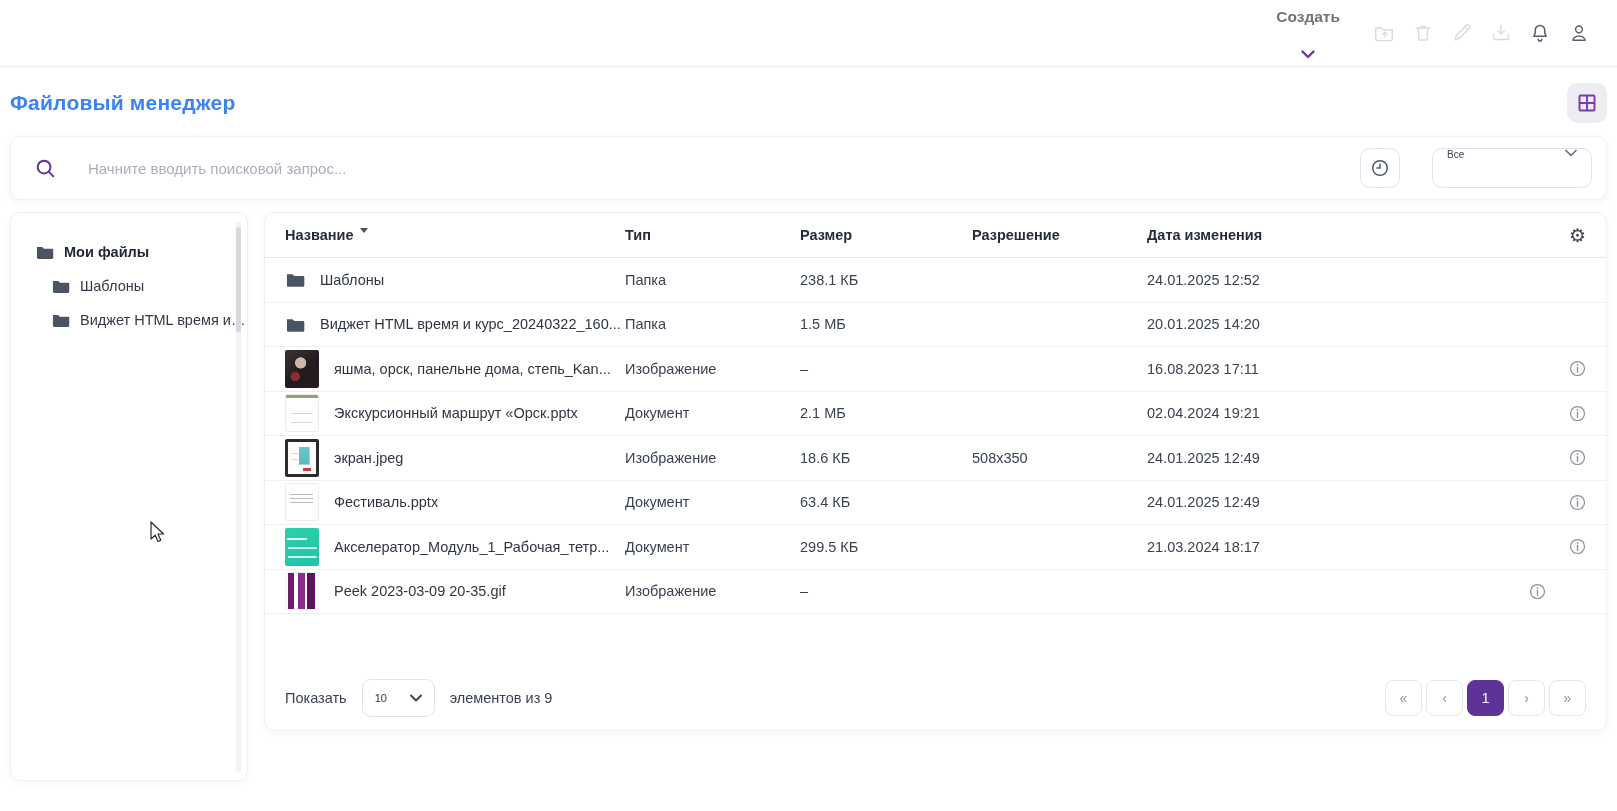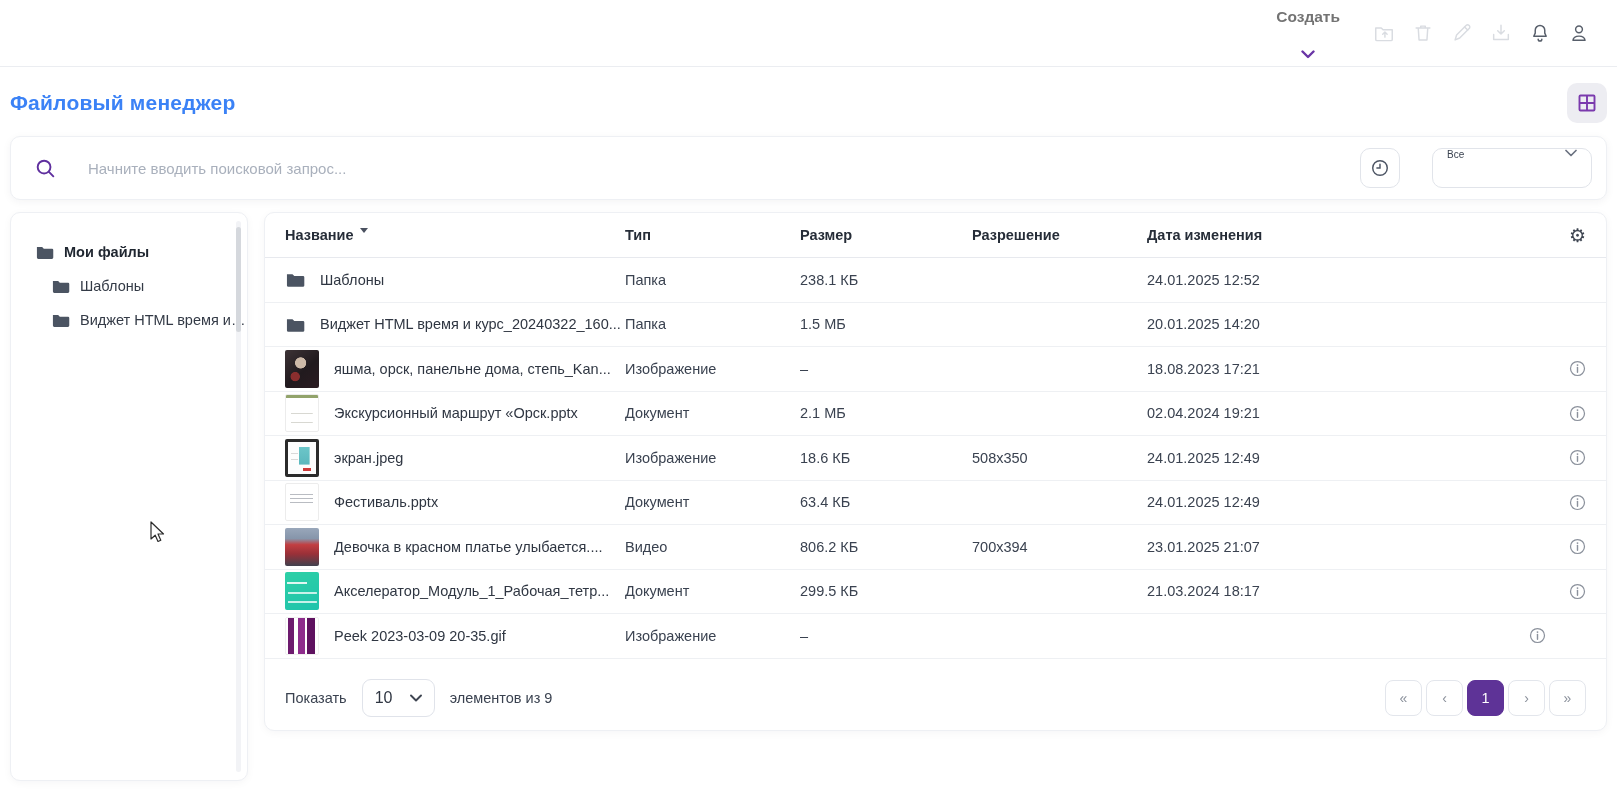--- a/index.html
+++ b/index.html
@@ -310,7 +310,7 @@
     <div class="cell-type">Изображение</div>
     <div class="cell-size">–</div>
     <div class="cell-res"></div>
-    <div class="cell-date">18.08.2023 17:21</div>
+    <div class="cell-date">16.08.2023 17:11</div>
     <button class="info-btn">
       <svg width="17" height="17" viewBox="0 0 18 18" fill="none">
         <circle cx="9" cy="9" r="7.4" stroke="#8b919c" stroke-width="1.3"></circle>

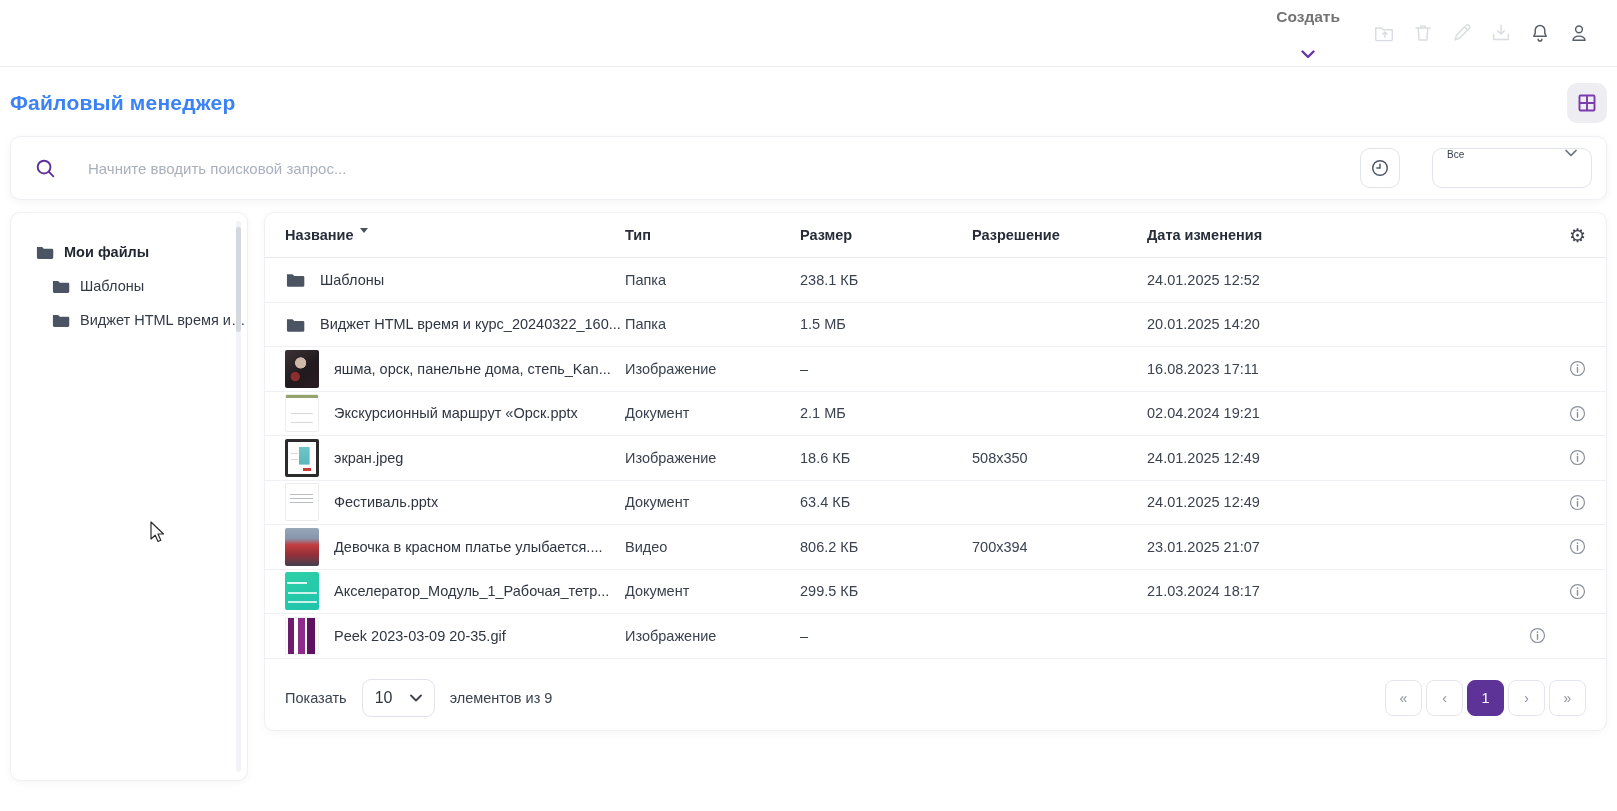--- a/index.html
+++ b/index.html
@@ -377,24 +377,6 @@
     </button>
   </div>
 
-  <div class="tgrid trow">
-    <div class="cell-name">
-
-      <span class="img-thumb thumb--photo-red"></span>
-      <span class="nm">Девочка в красном платье улыбается....</span>
-    </div>
-    <div class="cell-type">Видео</div>
-    <div class="cell-size">806.2 КБ</div>
-    <div class="cell-res">700x394</div>
-    <div class="cell-date">23.01.2025 21:07</div>
-    <button class="info-btn">
-      <svg width="17" height="17" viewBox="0 0 18 18" fill="none">
-        <circle cx="9" cy="9" r="7.4" stroke="#8b919c" stroke-width="1.3"></circle>
-        <path d="M9 8v5" stroke="#8b919c" stroke-width="1.5" stroke-linecap="round"></path>
-        <circle cx="9" cy="5.4" r="0.95" fill="#8b919c"></circle>
-      </svg>
-    </button>
-  </div>
 
   <div class="tgrid trow">
     <div class="cell-name">

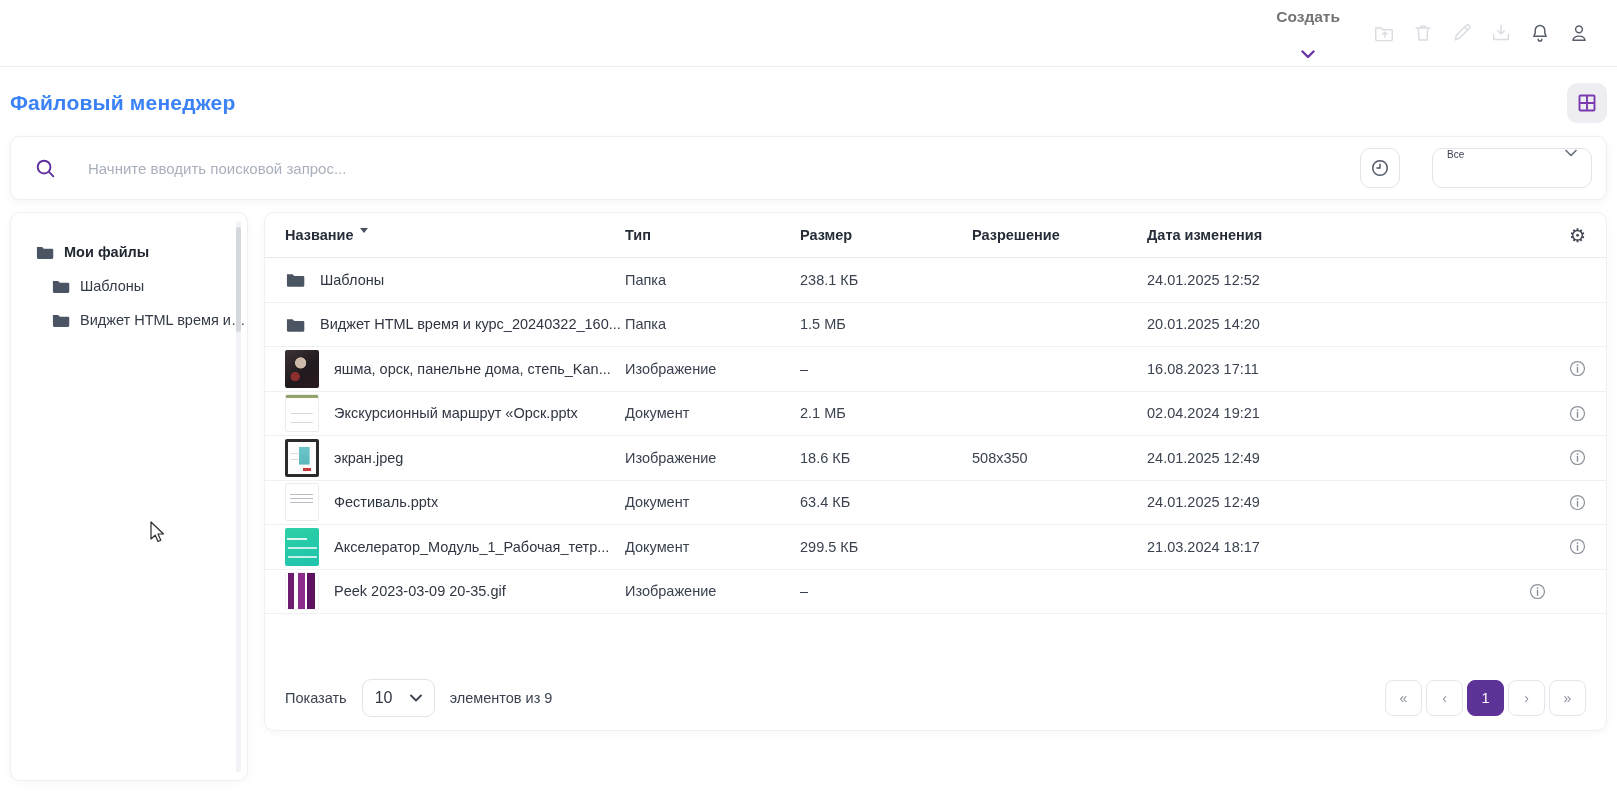--- a/index.html
+++ b/index.html
@@ -114,7 +114,7 @@
   
   .tfoot { margin-top:auto; height:64px; display:flex; align-items:center; padding:0 20px; gap:15px; font-size:14.5px; color:#3a4250;justify-content:flex-end; }
   .pp-select { width:73px; height:38px; border:1px solid #e0e3ea; border-radius:9px; background:#fff;
-    display:flex; align-items:center; justify-content:space-between; padding:0 12px; cursor:pointer; font-size:16px; color:#2f3642; }
+    display:flex; align-items:center; justify-content:space-between; padding:0 12px; cursor:pointer; font-size:11px; color:#2f3642; }
   .pager { margin-left:auto; display:flex; gap:4px; }
   .page-btn { width:37px; height:36px; border:1px solid #e3e6ec; border-radius:8px; background:#fff;
     color:#8a909b; font-size:14px; cursor:pointer; display:flex; align-items:center; justify-content:center; font-family:inherit; }

